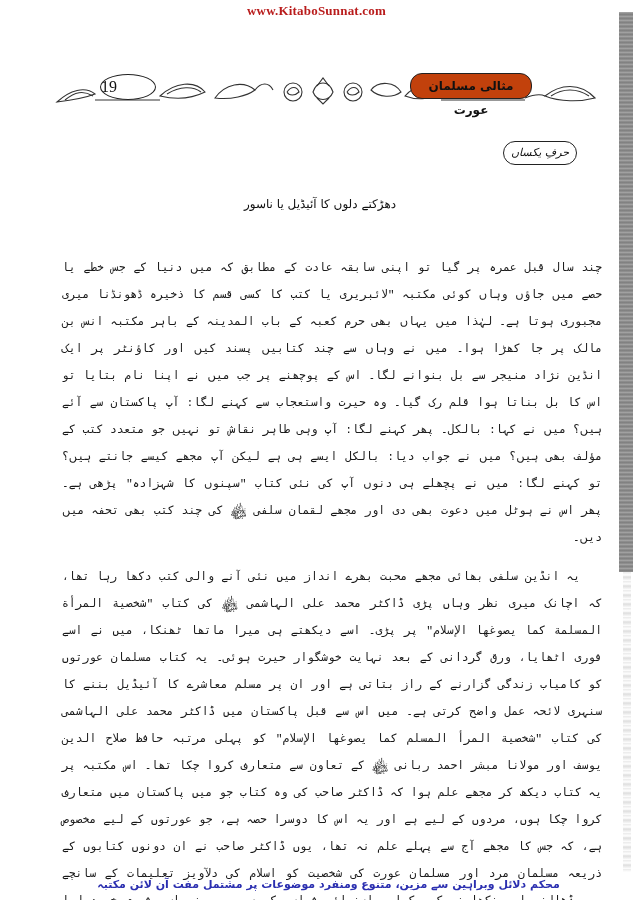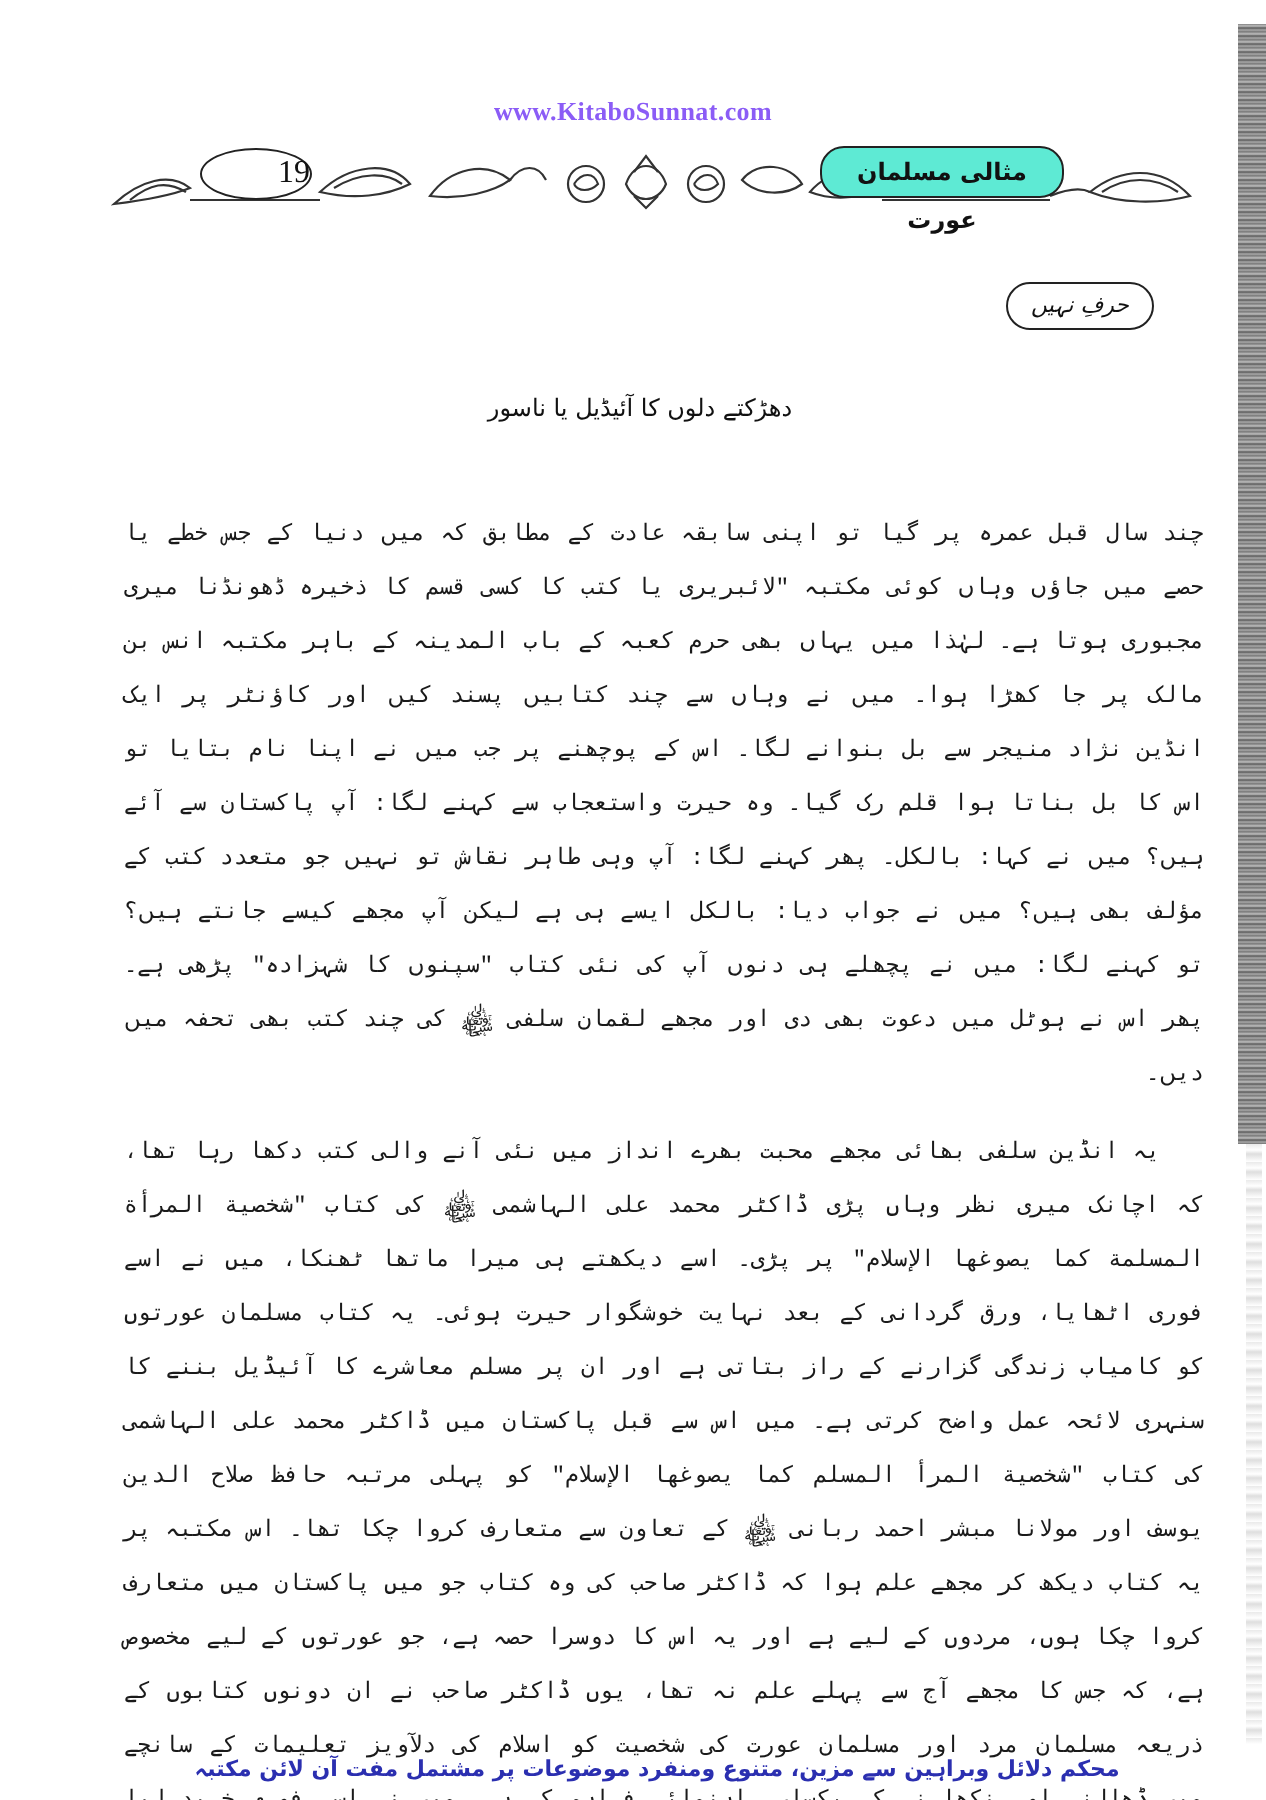--- a/index.html
+++ b/index.html
@@ -24,9 +24,8 @@
     font-family: "Liberation Serif", serif;
     font-weight: bold;
     font-size: 13px;
-    color: #8b5cf6;
+    color: #b91c1c;
     letter-spacing: 0.2px;
-    margin-top: 45px;
   }
   .scan-edge {
     position: absolute;

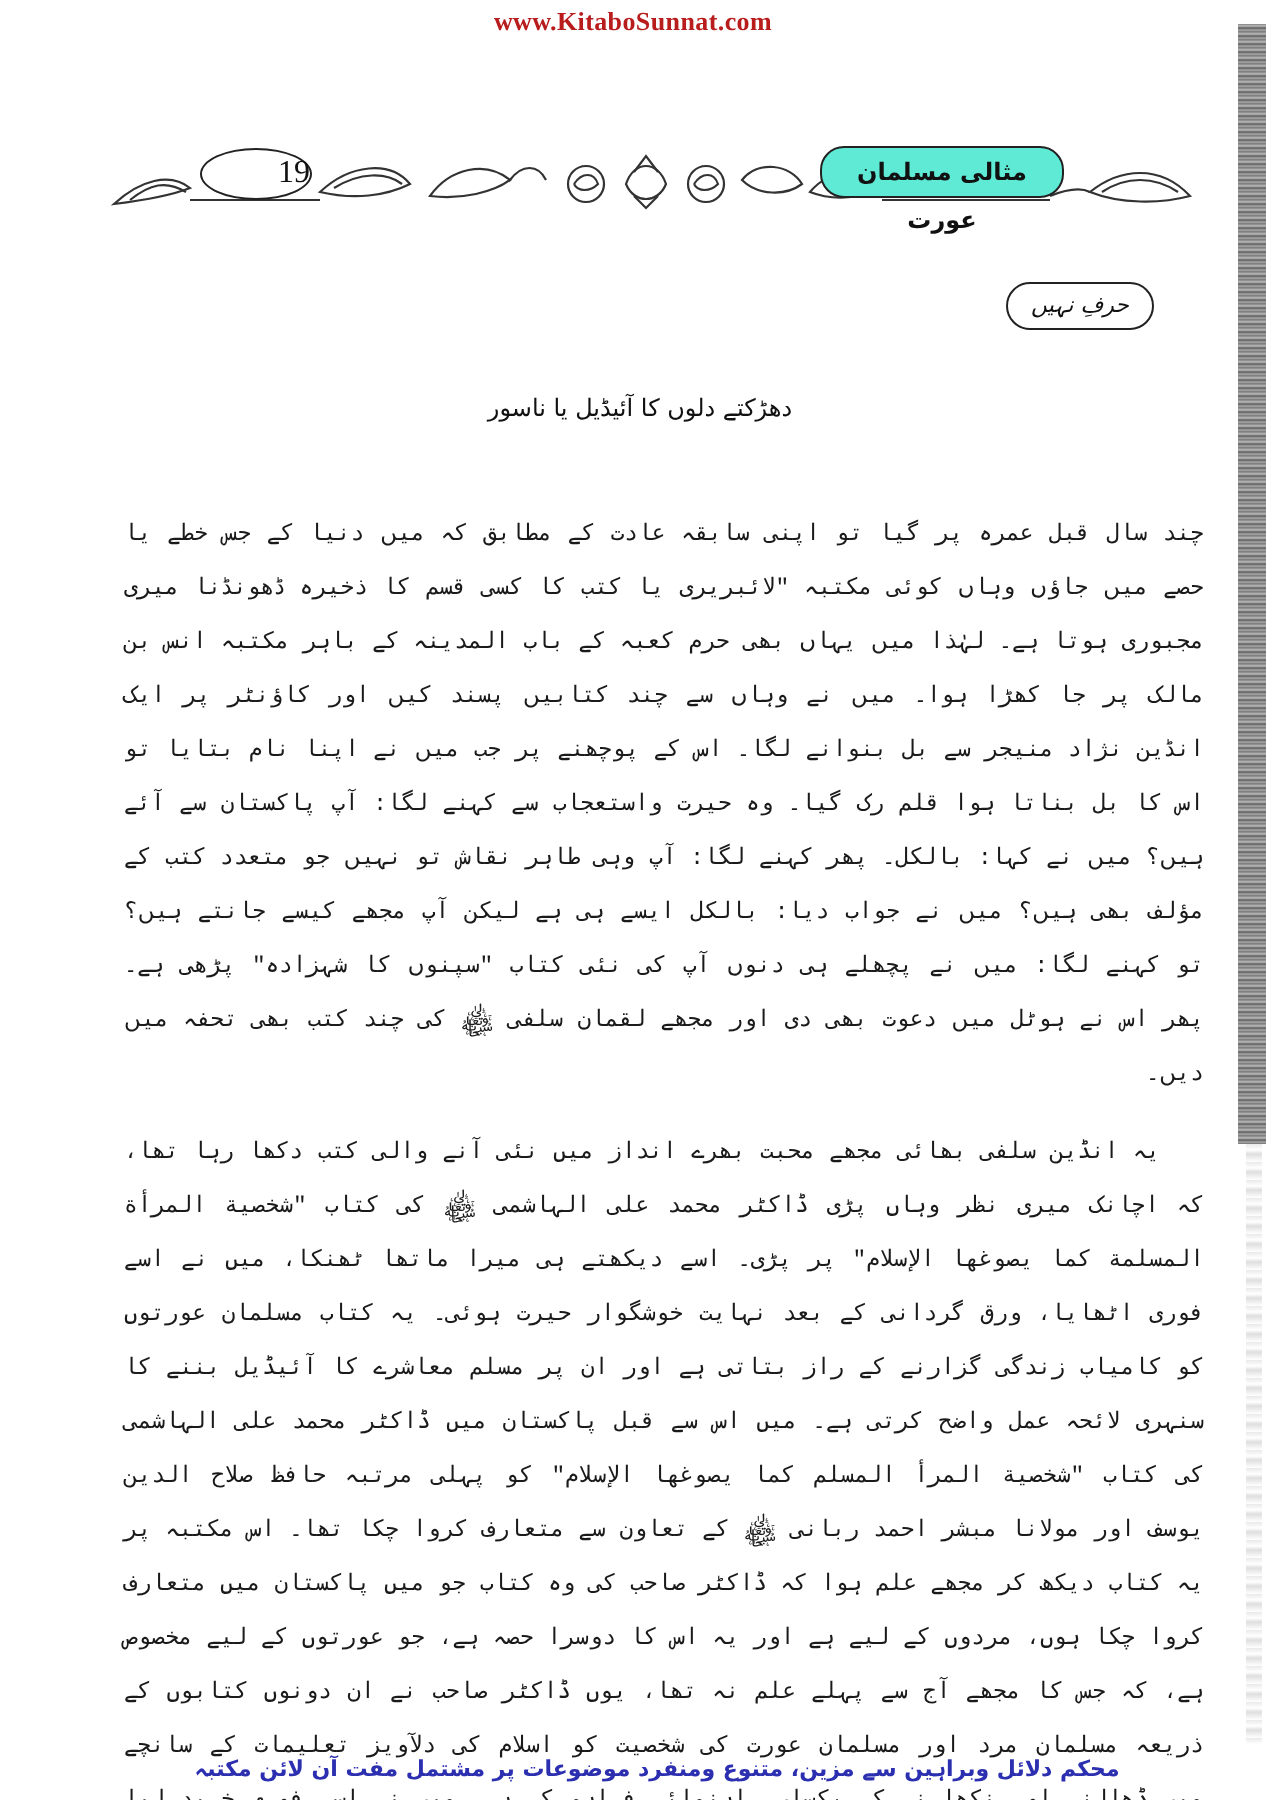--- a/index.html
+++ b/index.html
@@ -69,7 +69,7 @@
     border: 1.5px solid #222;
     border-radius: 50%;
     background: #fff;
-    text-align: right;
+    text-align: left;
     line-height: 24px;
     font-family: "Liberation Serif", serif;
     font-size: 16px;

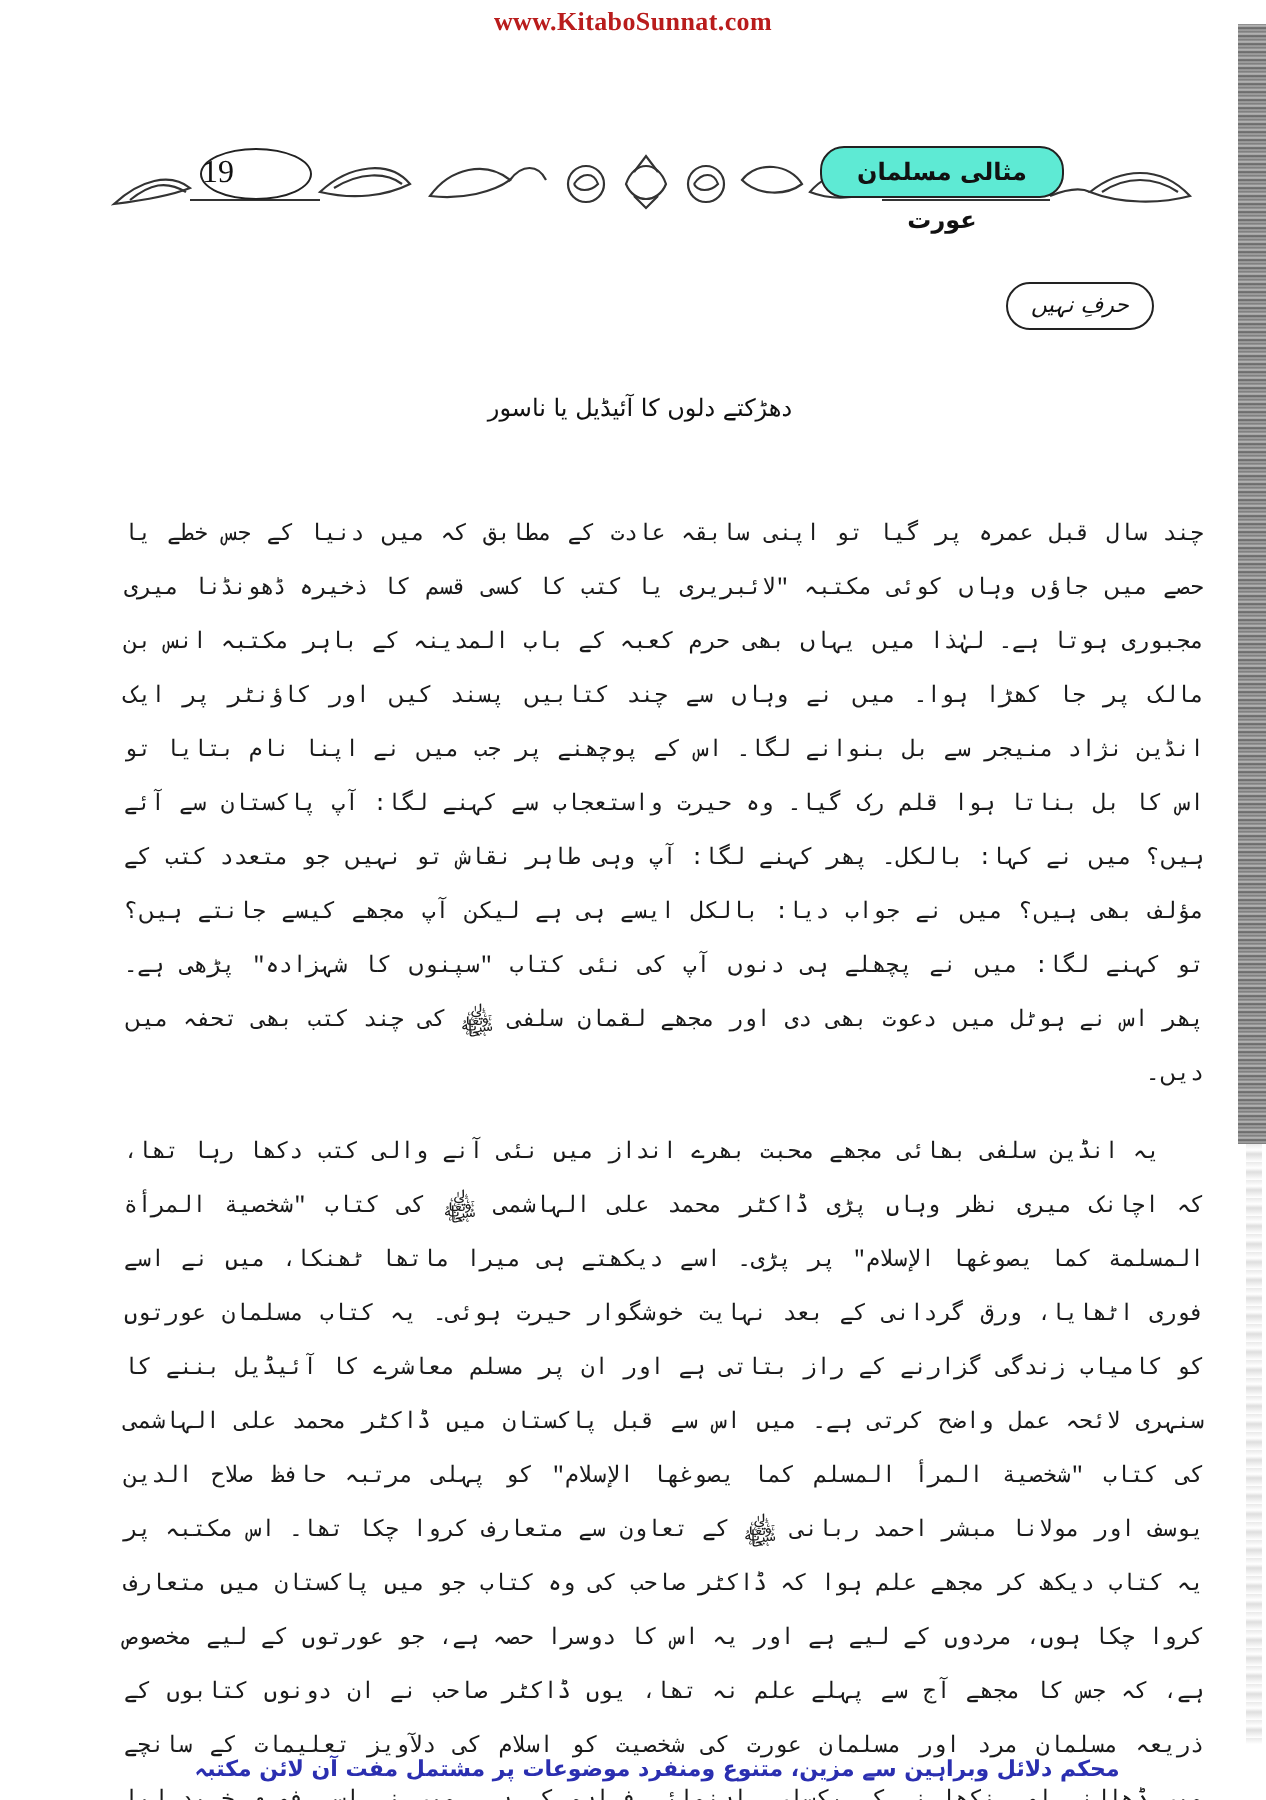--- a/index.html
+++ b/index.html
@@ -83,7 +83,7 @@
     height: 24px;
     border: 1.5px solid #222;
     border-radius: 12px;
-    background: #5eead4;
+    background: #c2410c;
     text-align: center;
     line-height: 24px;
     font-size: 12px;

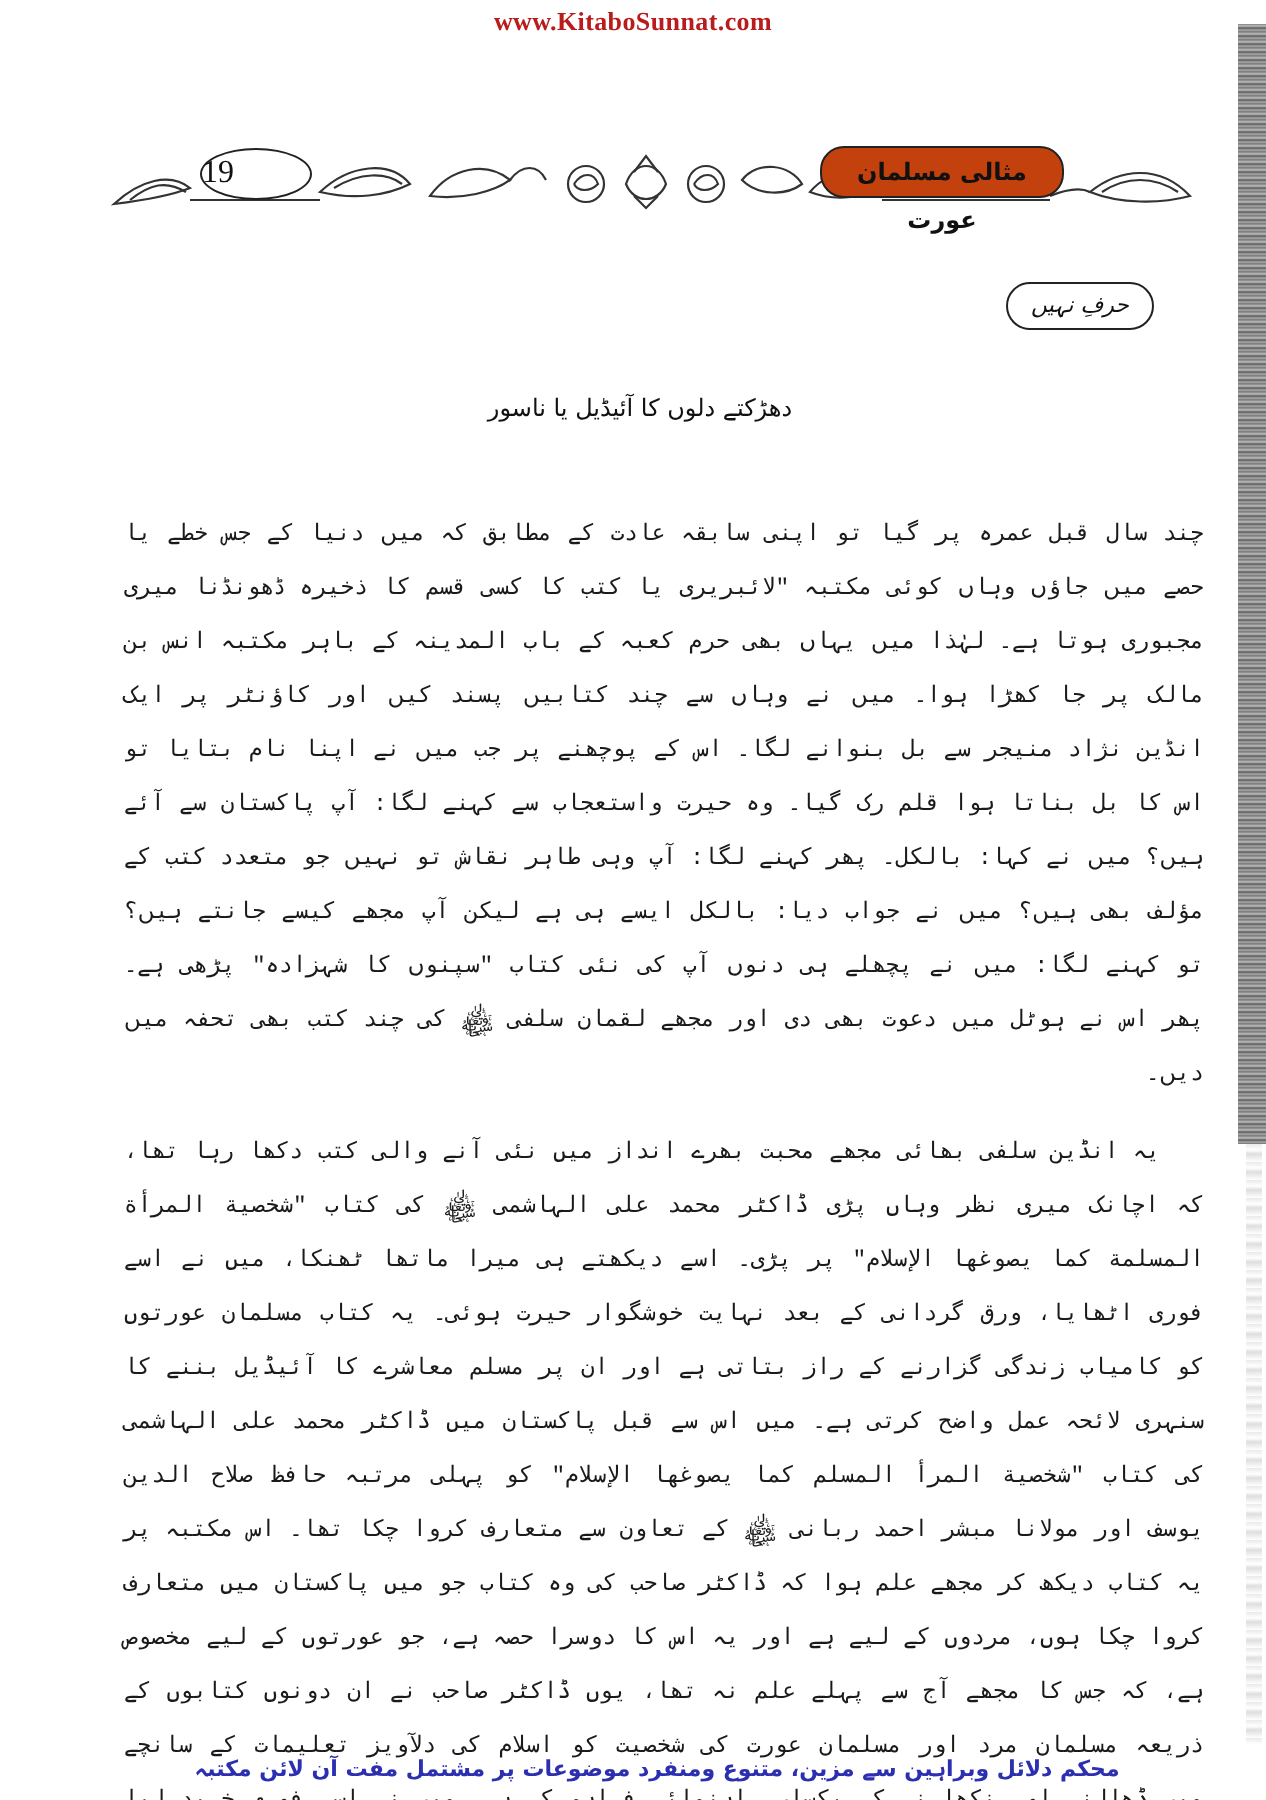--- a/index.html
+++ b/index.html
@@ -188,7 +188,7 @@
 <div class="page-number-oval">19</div>
 <div class="book-title-box">مثالی مسلمان عورت</div>
 
-<div class="section-label">حرفِ نہیں</div>
+<div class="section-label">حرفِ یکساں</div>
 
 <div class="article-title">دھڑکتے دلوں کا آئیڈیل یا ناسور</div>
 

